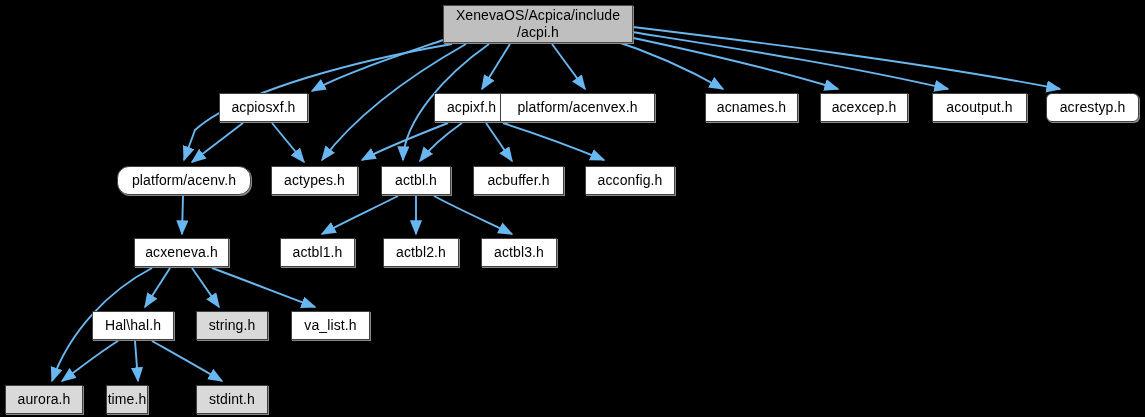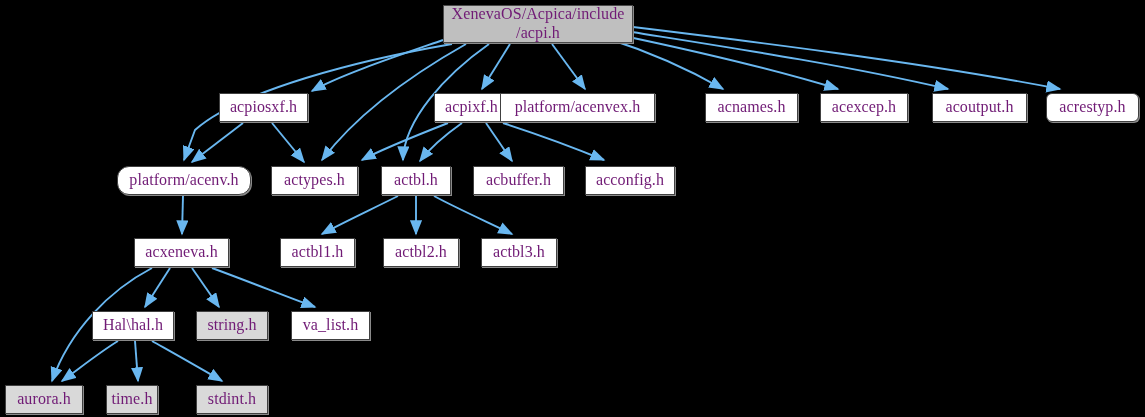--- a/index.html
+++ b/index.html
@@ -10,9 +10,9 @@
     box-sizing:border-box;
     border:1px solid #404040;
     background:#ffffff;
-    color:#701a75;
-    font-family:Liberation Serif, serif;
-    font-size:16px;
+    color:#000000;
+    font-family:Liberation Sans, sans-serif;
+    font-size:14px;
     line-height:1.18;
     display:flex;
     align-items:center;

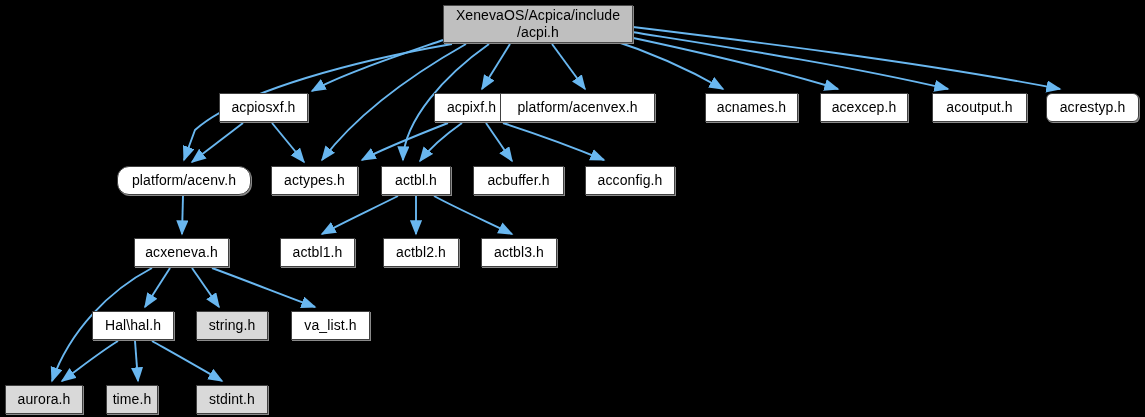--- a/index.html
+++ b/index.html
@@ -88,7 +88,7 @@
       <div class="node gray" style="left: 196px; top: 311px; width: 72px; height: 29px;">string.h</div>
       <div class="node" style="left: 291px; top: 311px; width: 79px; height: 29px;">va_list.h</div>
       <div class="node gray" style="left: 5px; top: 385px; width: 78px; height: 29px;">aurora.h</div>
-      <div class="node gray" style="left: 106px; top: 385px; width: 52px; height: 29px;">time.h</div>
+      <div class="node gray" style="left: 106px; top: 385px; width: 42px; height: 29px;">time.h</div>
       <div class="node gray" style="left: 196px; top: 385px; width: 72px; height: 29px;">stdint.h</div>
     </div>
 </div>

